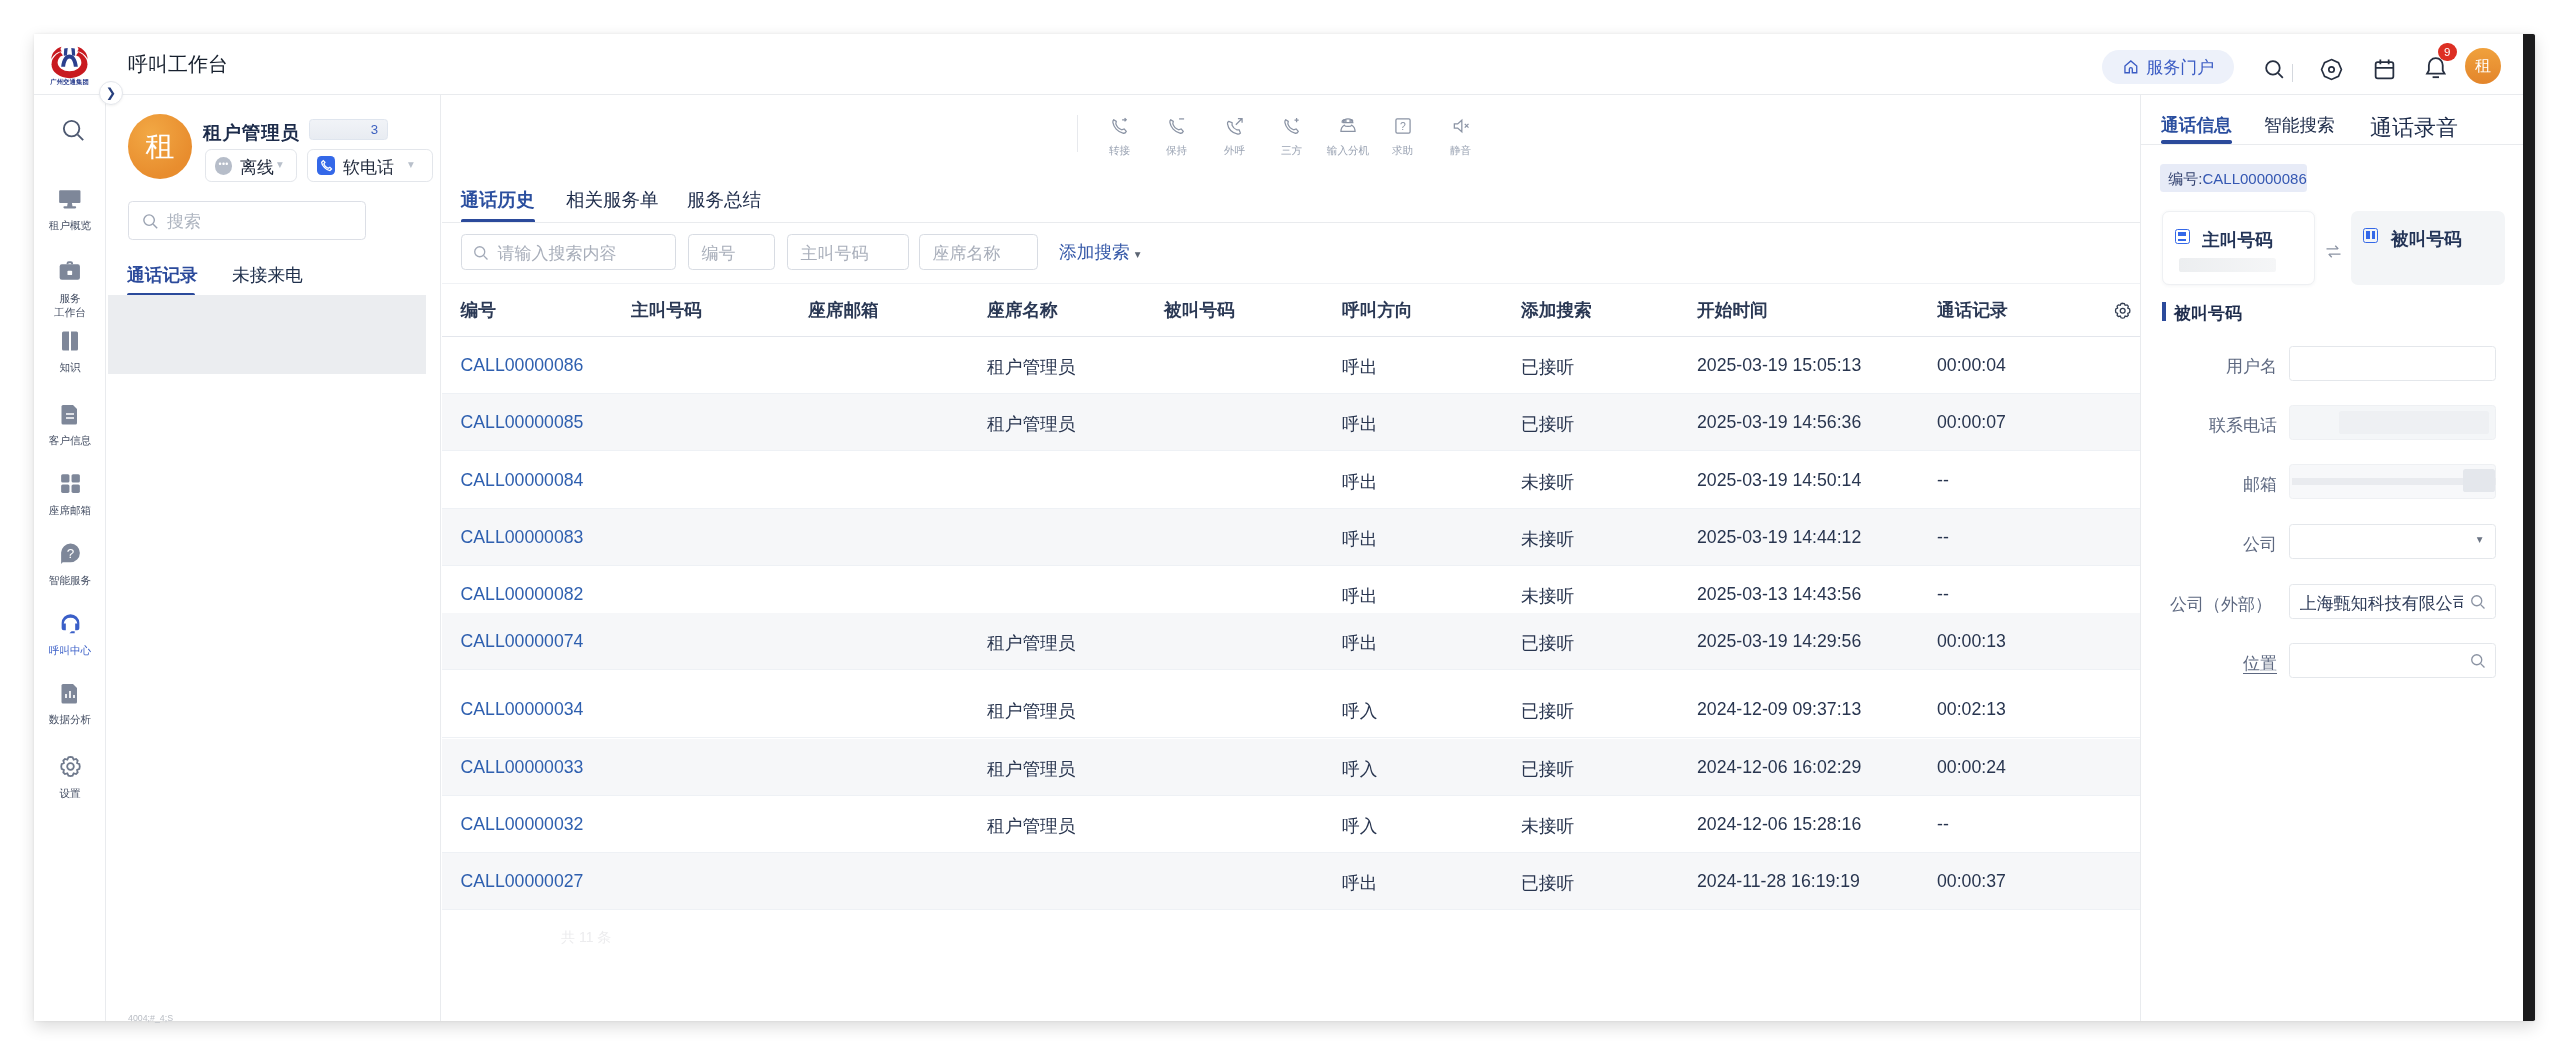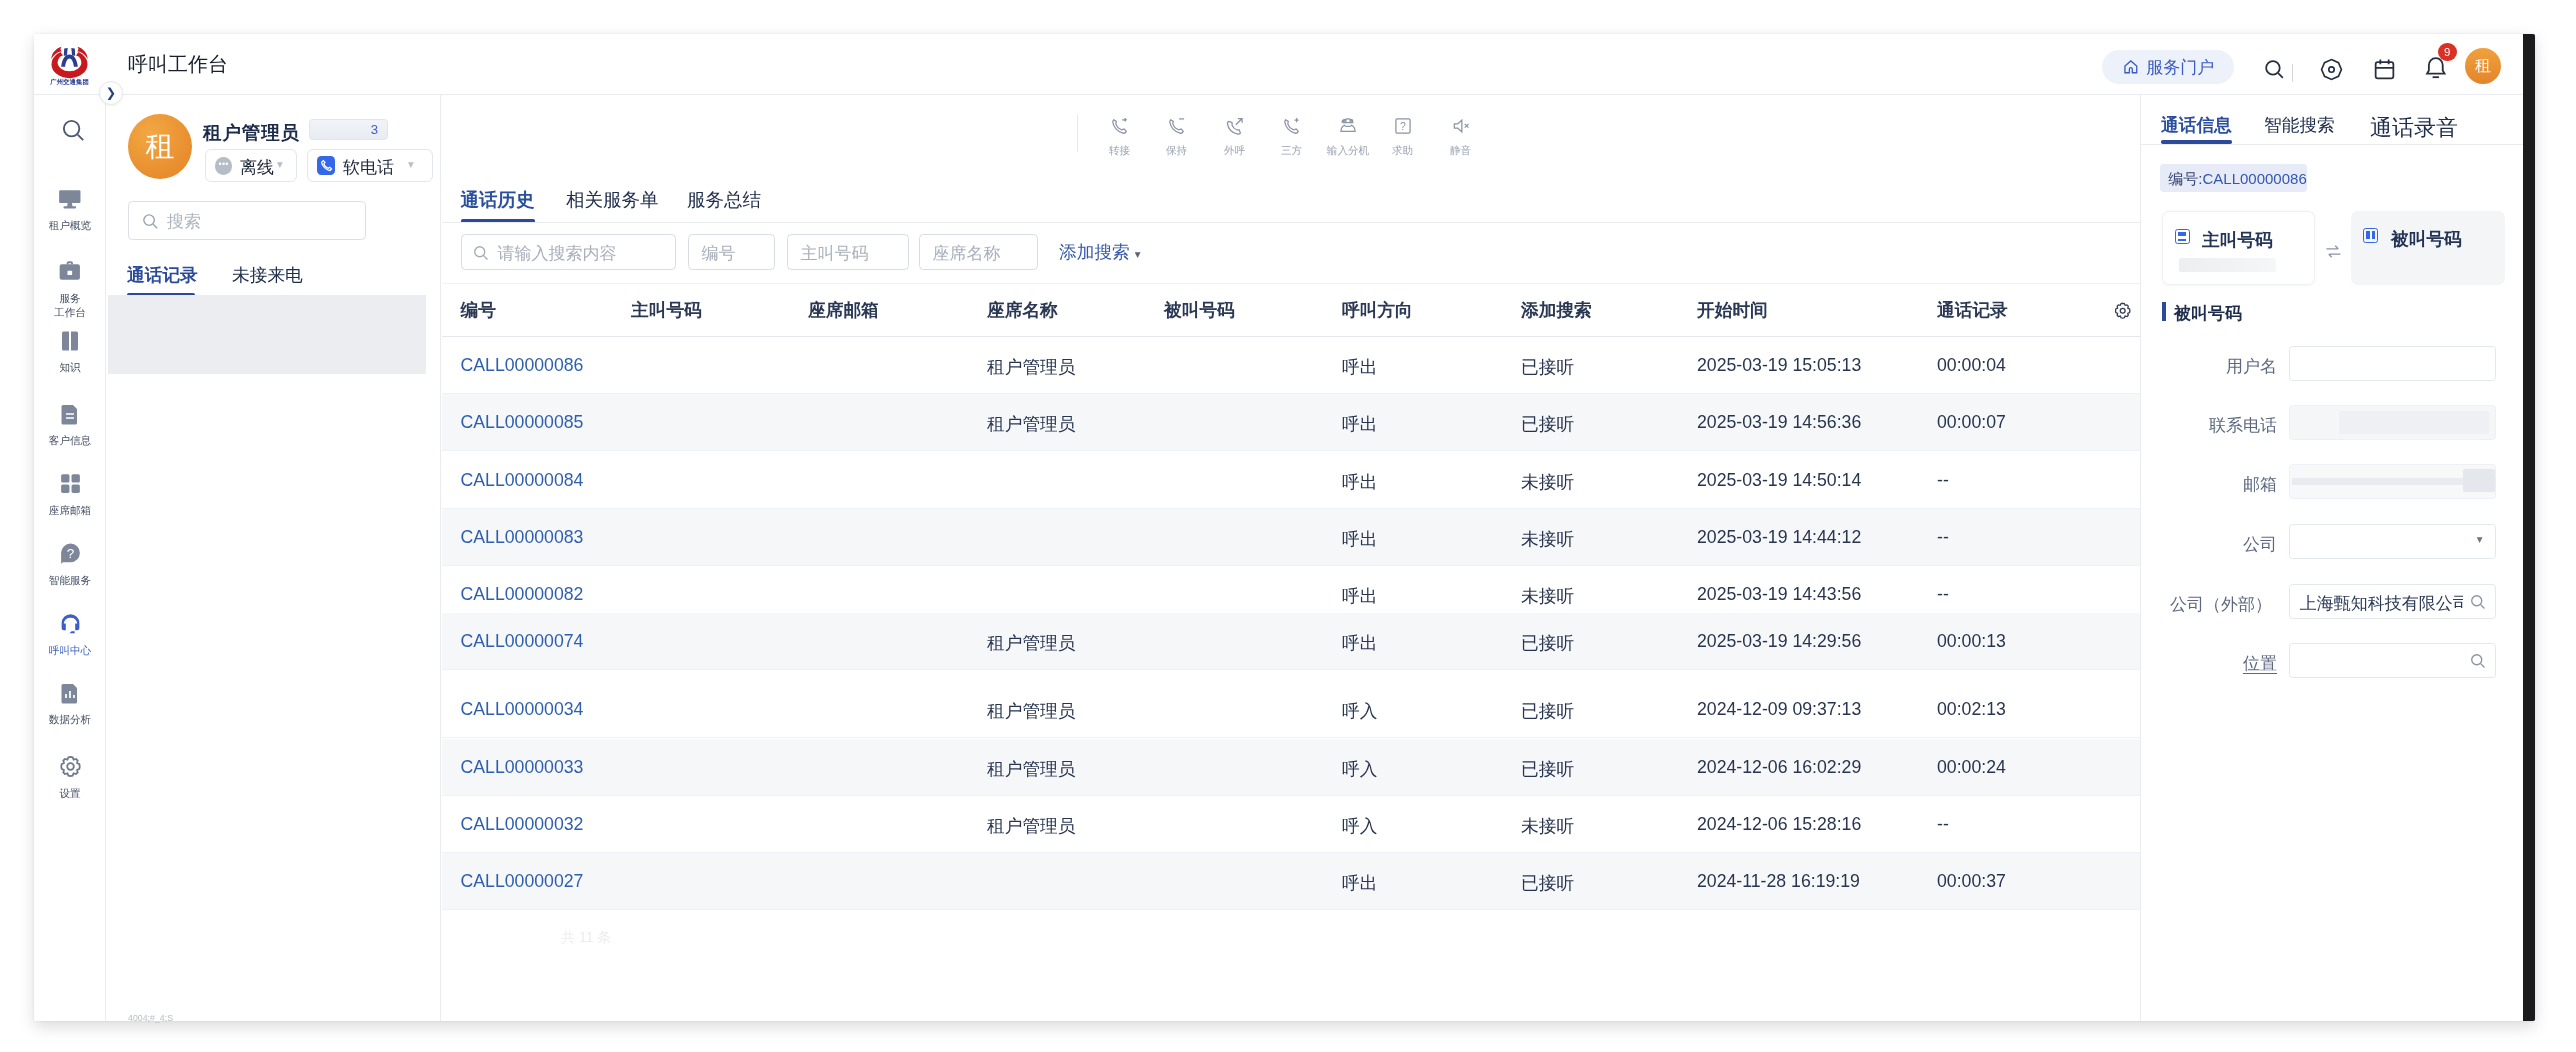--- a/index.html
+++ b/index.html
@@ -292,7 +292,7 @@
           <a>CALL00000082</a>
           <i style="left:900px">呼出</i>
           <i style="left:1079px">未接听</i>
-          <i style="left:1255px">2025-03-19 14:43:56</i>
+          <i style="left:1255px">2025-03-13 14:43:56</i>
           <i style="left:1495px">--</i>
         </div>
     <div class="tr zb" style="top:518px">

